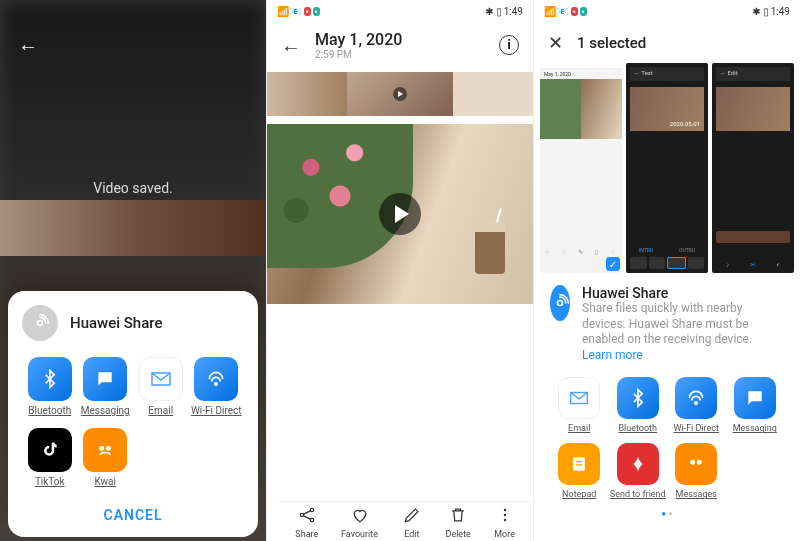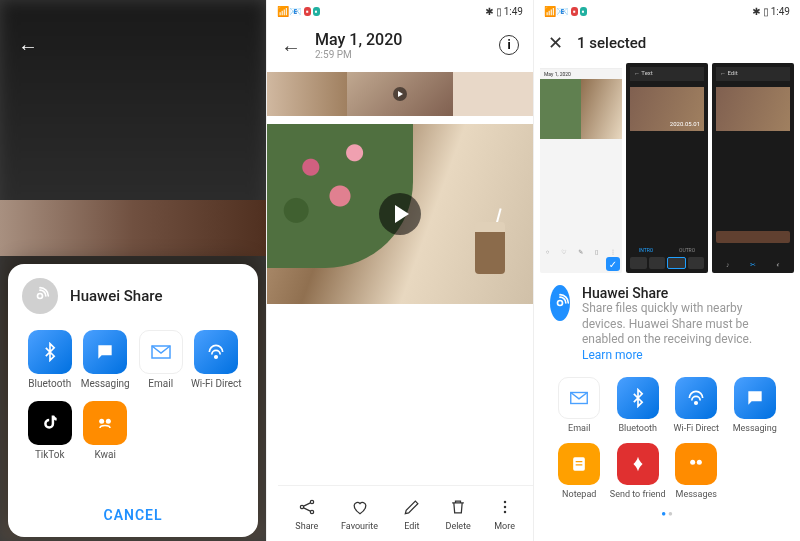--- a/index.html
+++ b/index.html
@@ -102,6 +102,7 @@
 <div class="panel p1">
   <div class="p1-bg"></div>
   <div class="p1-back">←</div>
+  <div class="p1-toast">Video saved.</div>
   <div class="p1-thumb"></div>
   <div class="p1-sheet">
     <div class="hs-row">

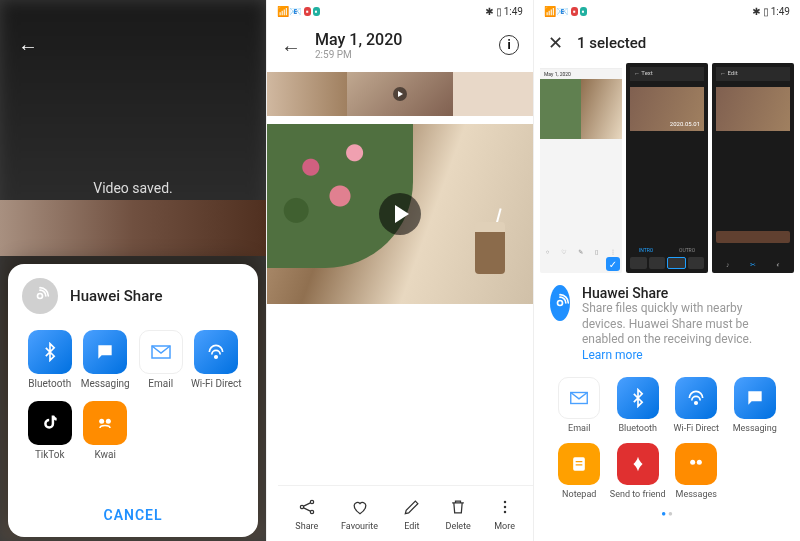--- a/index.html
+++ b/index.html
@@ -23,7 +23,7 @@
 .app-grid { display: flex; flex-wrap: wrap; gap: 0; }
 .app-item { width: 25%; display: flex; flex-direction: column; align-items: center; margin-bottom: 12px; }
 .app-ic { width: 44px; height: 44px; border-radius: 10px; display: flex; align-items: center; justify-content: center; margin-bottom: 4px; }
-.app-lbl { font-size: 10px; color: #555; text-align: right; }
+.app-lbl { font-size: 10px; color: #555; text-align: right; text-decoration: underline; }
 .bt-blue { background: linear-gradient(135deg, #4aa0ff, #0070e0); }
 .bt-white { background: #fff; border: 1px solid #eee; }
 .bt-black { background: #000; }

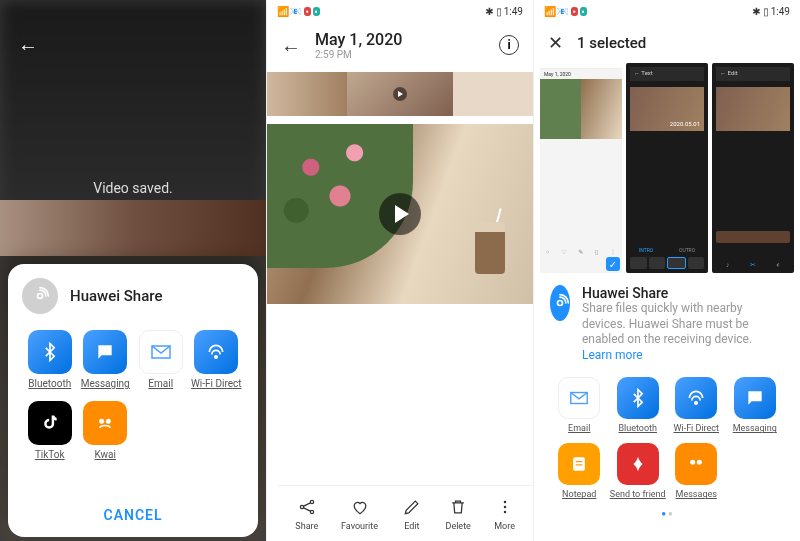--- a/index.html
+++ b/index.html
@@ -31,7 +31,7 @@
 .bt-red { background: #e03030; }
 .bt-yellow { background: #ffa000; }
 .bt-rainbow { background: linear-gradient(135deg, #ff4080, #ff8040, #40c0ff, #8040ff); }
-.cancel { text-align: center; color: #2090ff; font-weight: 600; font-size: 14px; padding: 8px 0 0; letter-spacing: 1px; margin-top: 27px; }
+.cancel { text-align: center; color: #2090ff; font-weight: 600; font-size: 14px; padding: 8px 0 0; letter-spacing: 1px; }
 
 
 .status-bar { height: 22px; display: flex; justify-content: space-between; align-items: center; padding: 0 10px; font-size: 10px; color: #333; }

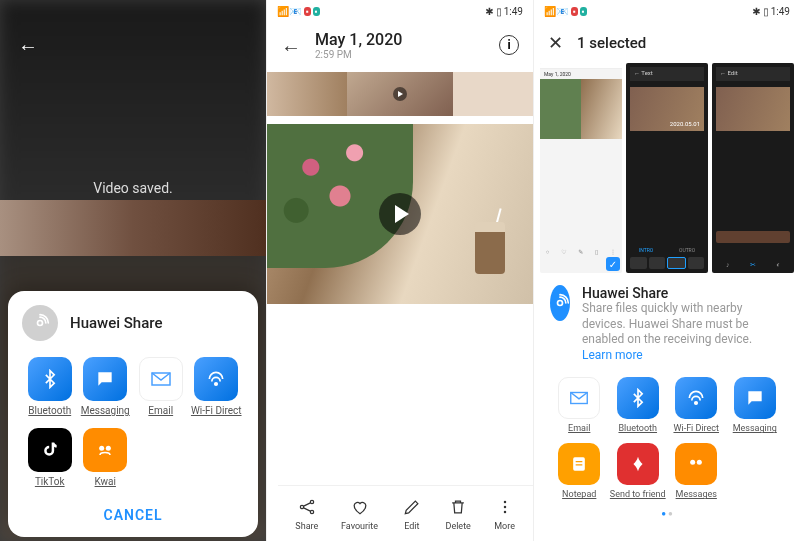--- a/index.html
+++ b/index.html
@@ -57,7 +57,7 @@
 .straw { position: absolute; right: 36px; bottom: 60px; width: 2px; height: 36px; background: #fff; transform: rotate(15deg); }
 .play-big { position: absolute; left: 50%; top: 50%; transform: translate(-50%,-50%); width: 42px; height: 42px; border-radius: 50%; background: rgba(0,0,0,0.55); display: flex; align-items: center; justify-content: center; }
 .play-big::after { content: ""; border-left: 14px solid #fff; border-top: 9px solid transparent; border-bottom: 9px solid transparent; margin-left: 3px; }
-.p2-bottom { position: absolute; bottom: 0; left: 11px; right: 0; display: flex; justify-content: space-around; padding: 10px 6px; border-top: 1px solid #f0f0f0; }
+.p2-bottom { position: absolute; bottom: 0; left: 11px; right: 0; display: flex; justify-content: space-around; padding: 2px 6px; border-top: 1px solid #f0f0f0; }
 .btm-item { display: flex; flex-direction: column; align-items: center; gap: 3px; }
 .btm-ic { width: 22px; height: 22px; display: flex; align-items: center; justify-content: center; color: #333; }
 .btm-lbl { font-size: 9px; color: #444; }

